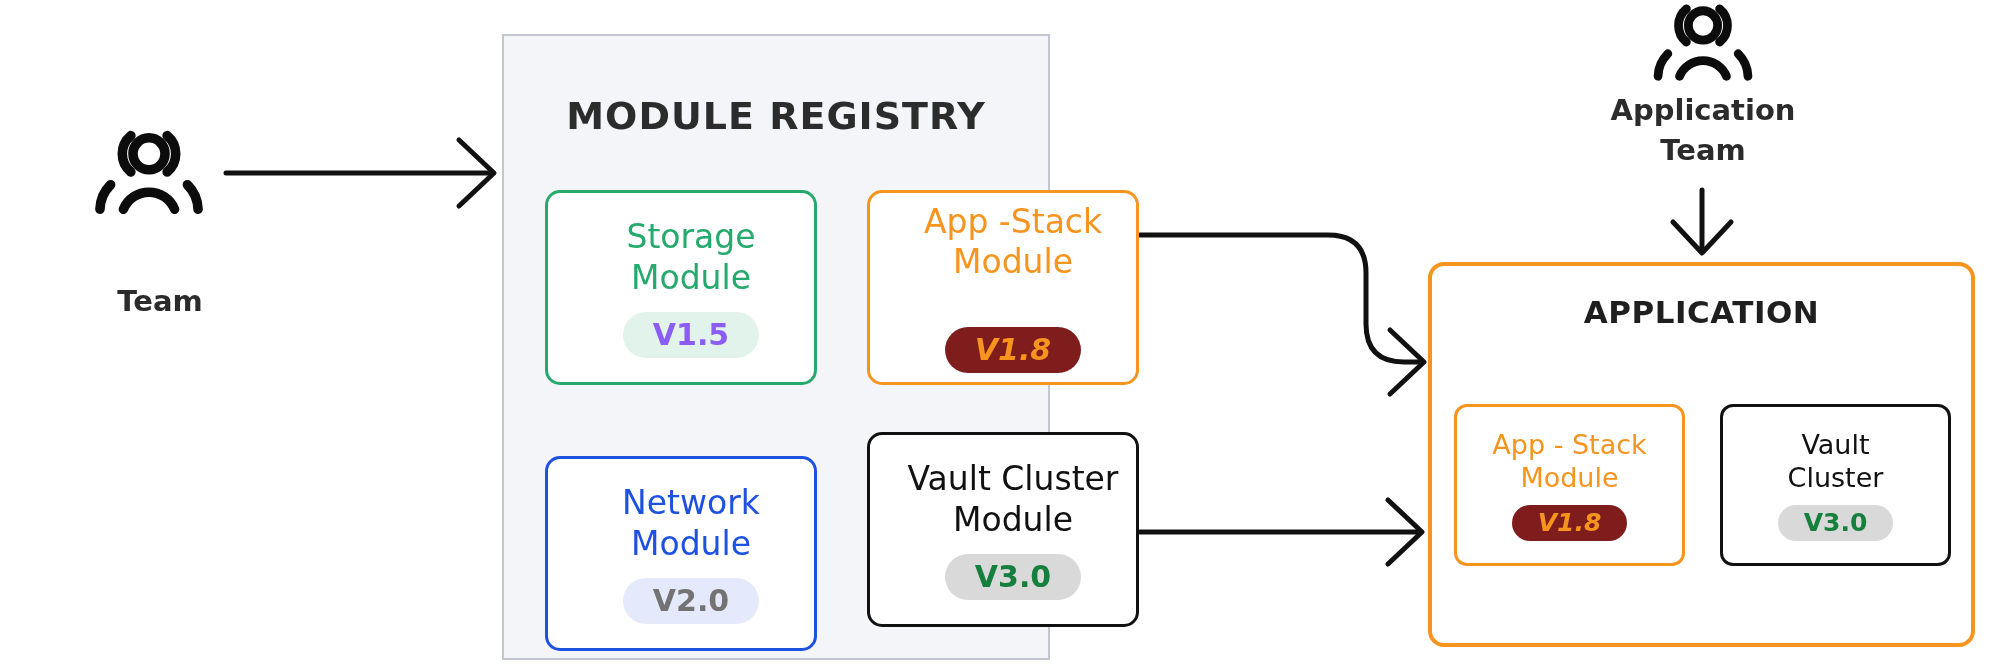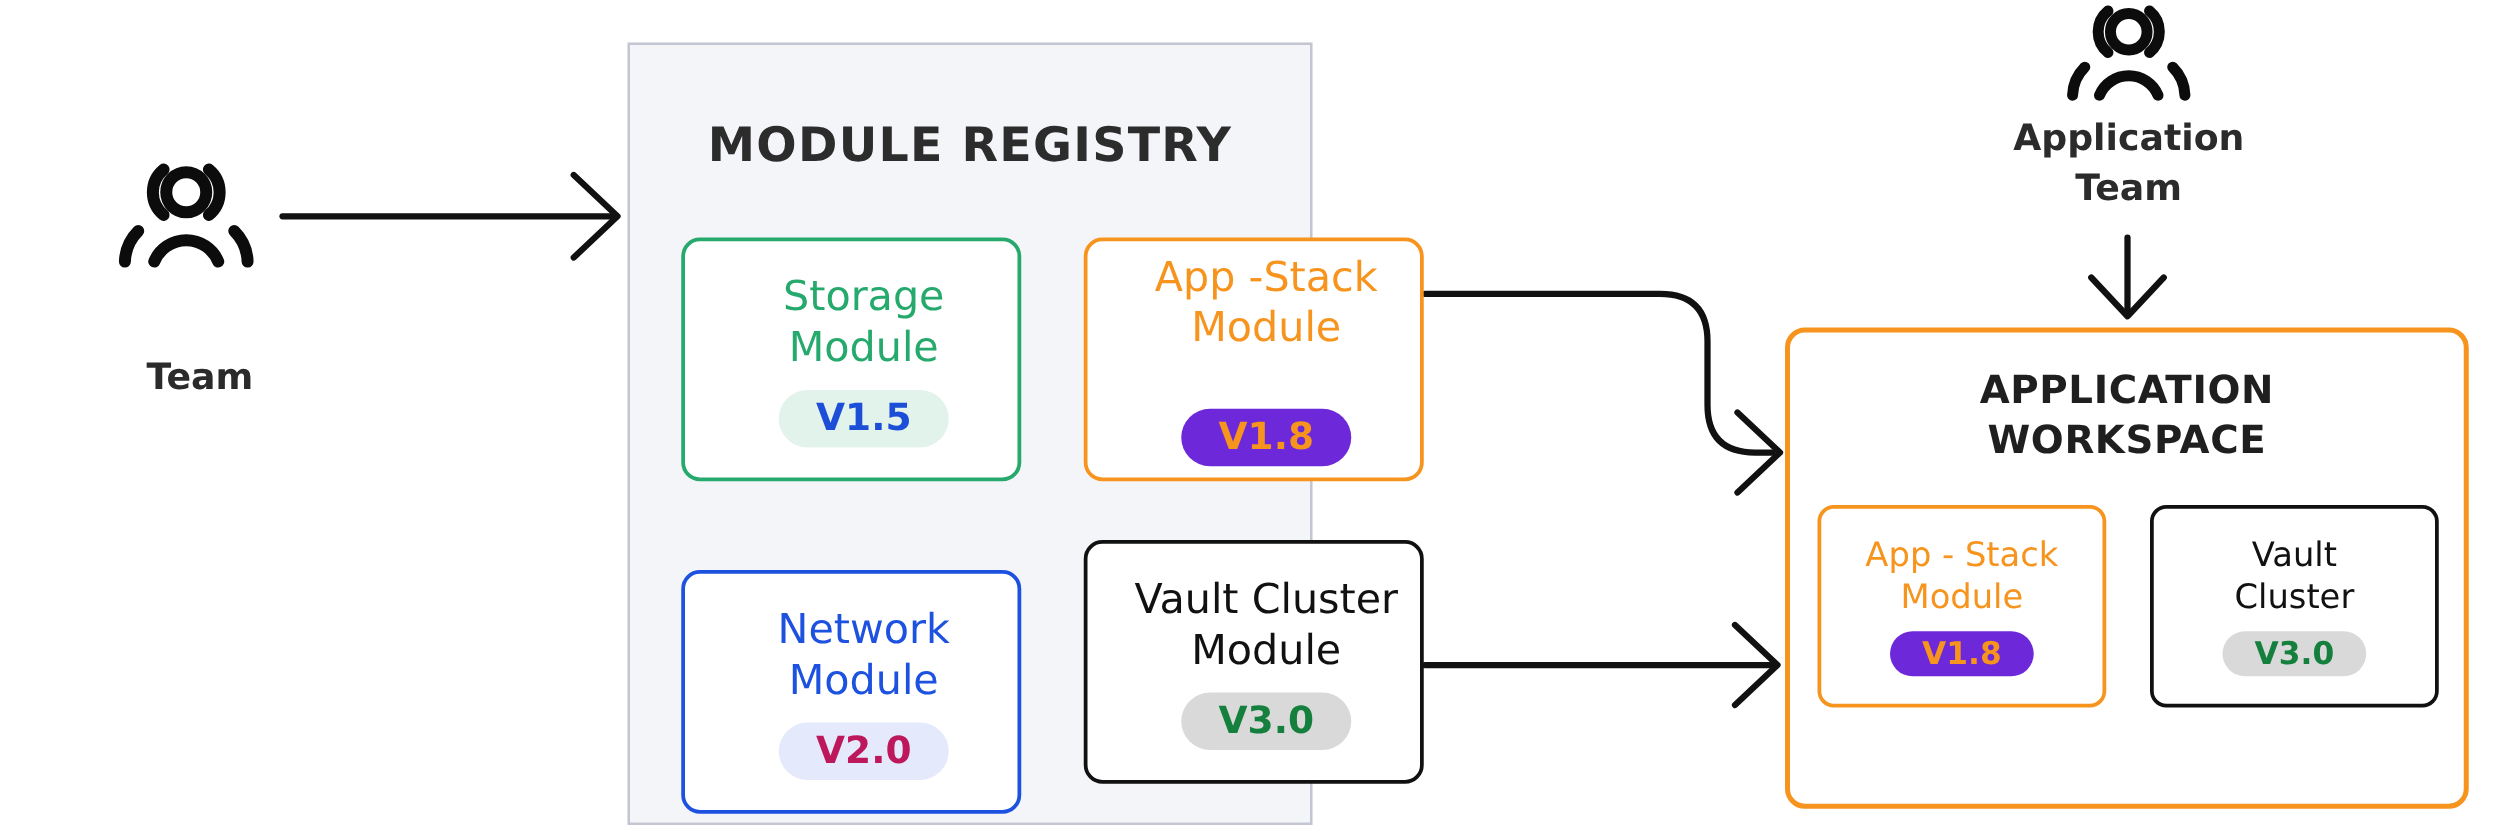--- a/index.html
+++ b/index.html
@@ -52,7 +52,7 @@
   .pos-vault{left:363px;top:396px;}
 
   .green   {border-color:#26a96c;color:#26a96c;}
-  .green  .badge{background:#e2f3eb;color:#1d4ed8;}
+  .green  .badge{background:#e2f3eb;color:#8b5cf6;}
   .orange  {border-color:#f6941e;color:#f6941e;gap:45px;}
   .orange .badge{background:#6d28d9;color:#f6941e;}
   .blue    {border-color:#1d51e0;color:#1d51e0;}

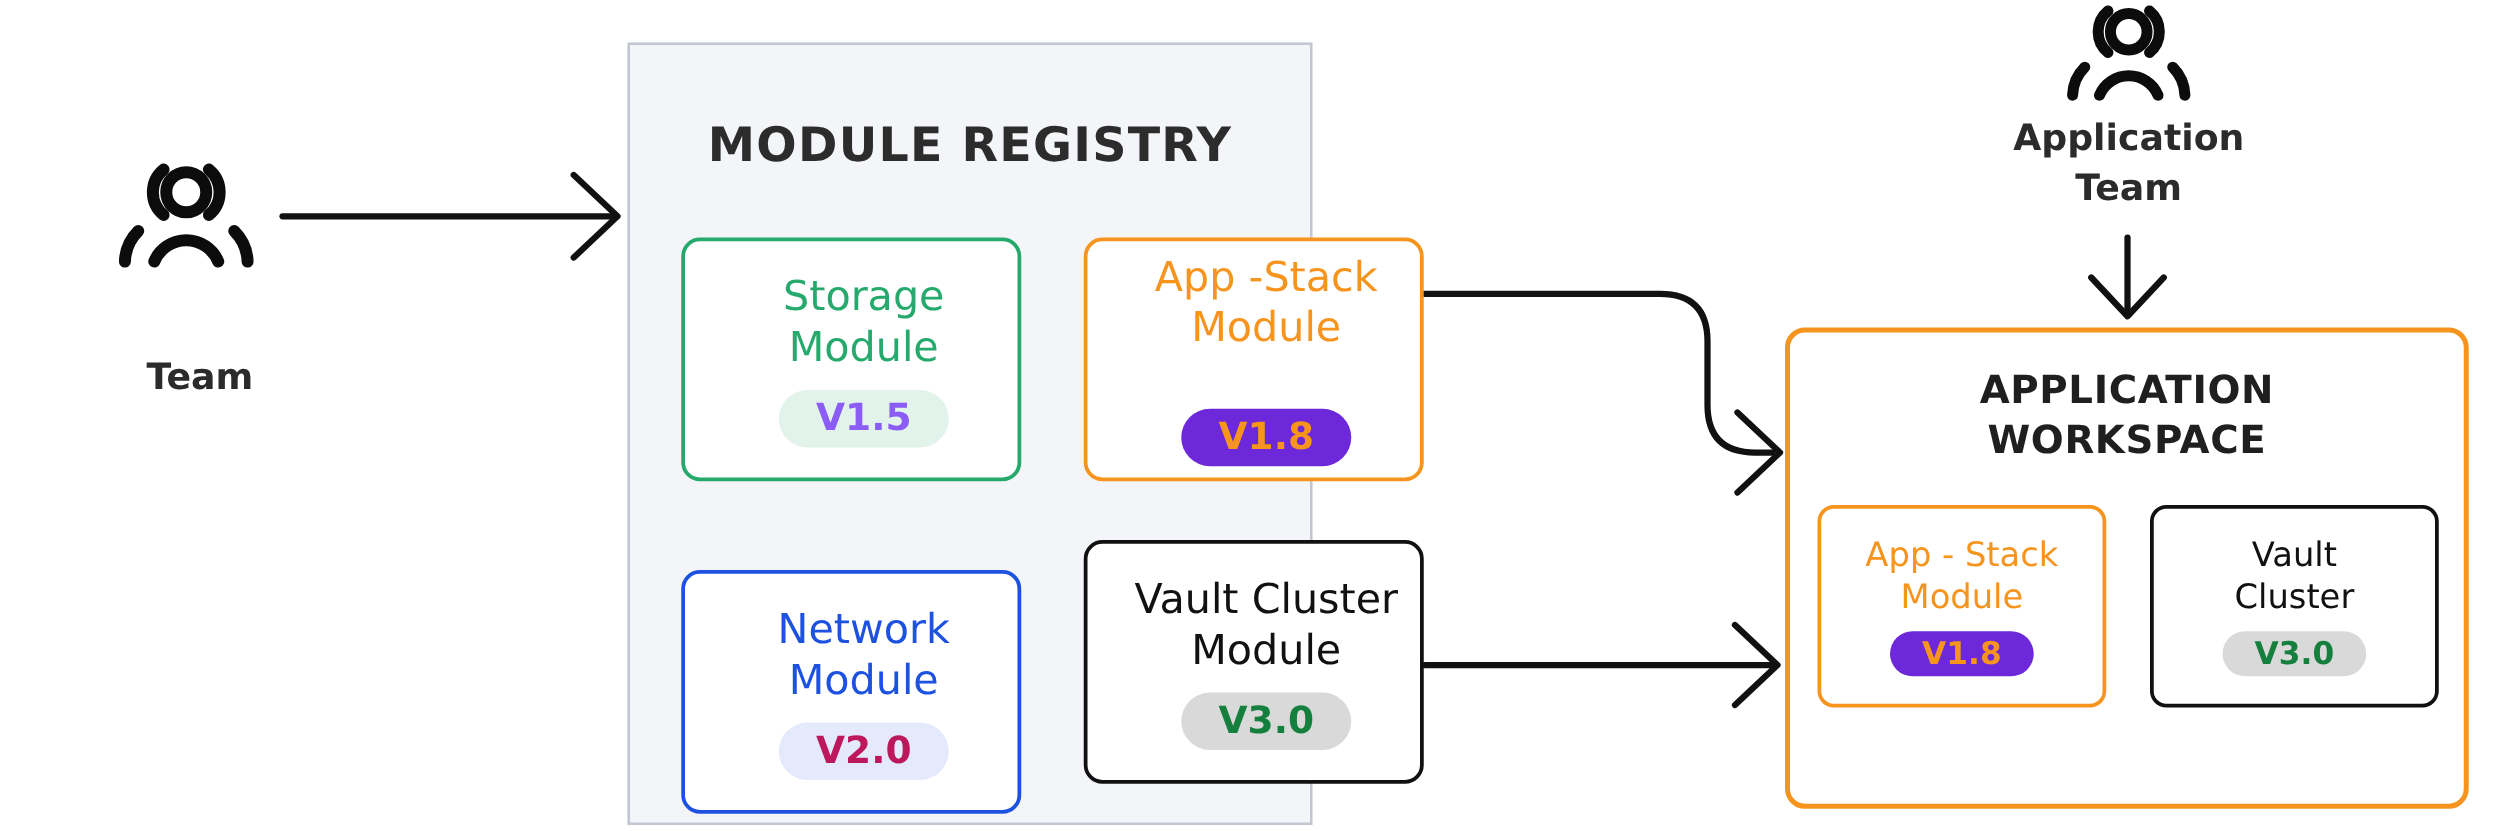--- a/index.html
+++ b/index.html
@@ -54,7 +54,7 @@
   .green   {border-color:#26a96c;color:#26a96c;}
   .green  .badge{background:#e2f3eb;color:#8b5cf6;}
   .orange  {border-color:#f6941e;color:#f6941e;gap:45px;}
-  .orange .badge{background:#6d28d9;color:#f6941e;}
+  .orange .badge{background:#7f1d1d;color:#f6941e;font-style:italic;}
   .blue    {border-color:#1d51e0;color:#1d51e0;}
   .blue   .badge{background:#e4eafb;color:#be185d;}
   .black   {border-color:#111111;color:#111111;}

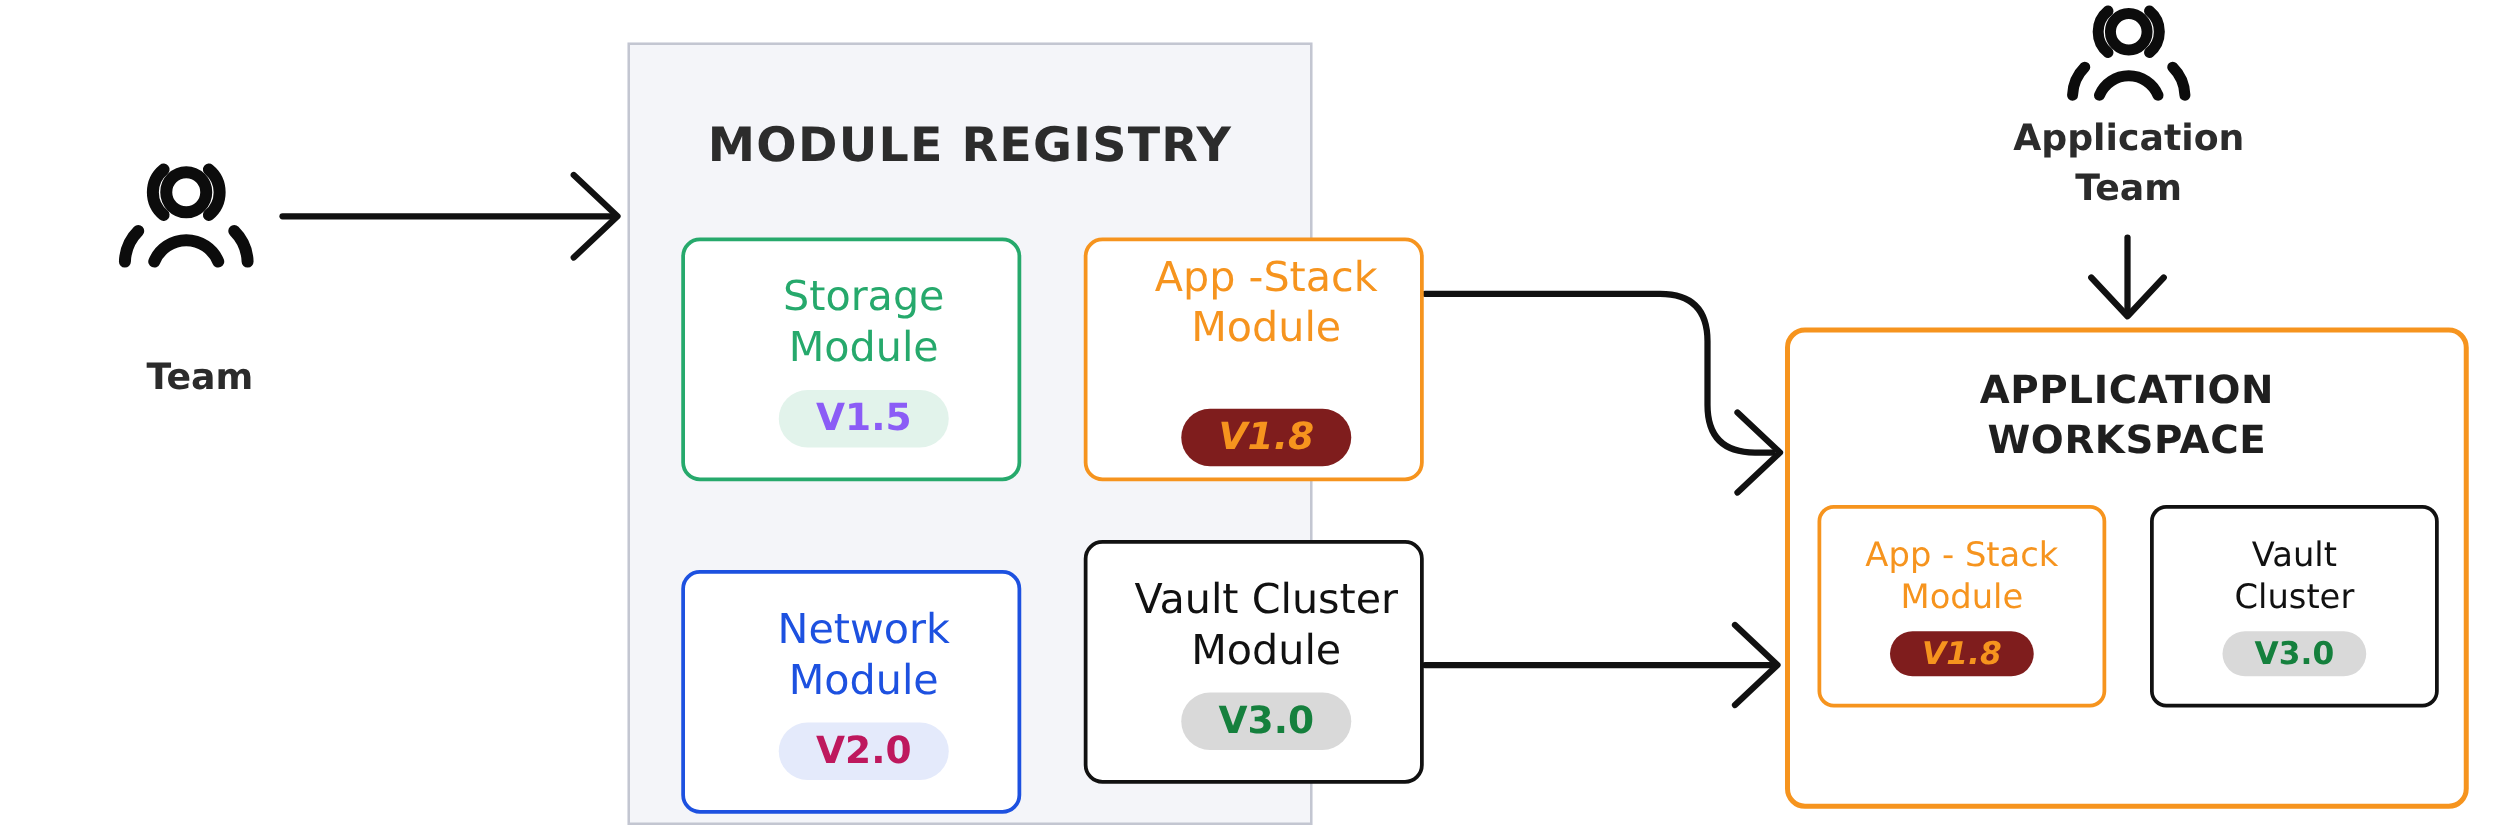--- a/index.html
+++ b/index.html
@@ -168,7 +168,6 @@
   <div class="abs workspace">
     <div class="workspace-title">
       <div>APPLICATION</div>
-      <div>WORKSPACE</div>
     </div>
 
     <div class="card small orange pos-ws-appstack">

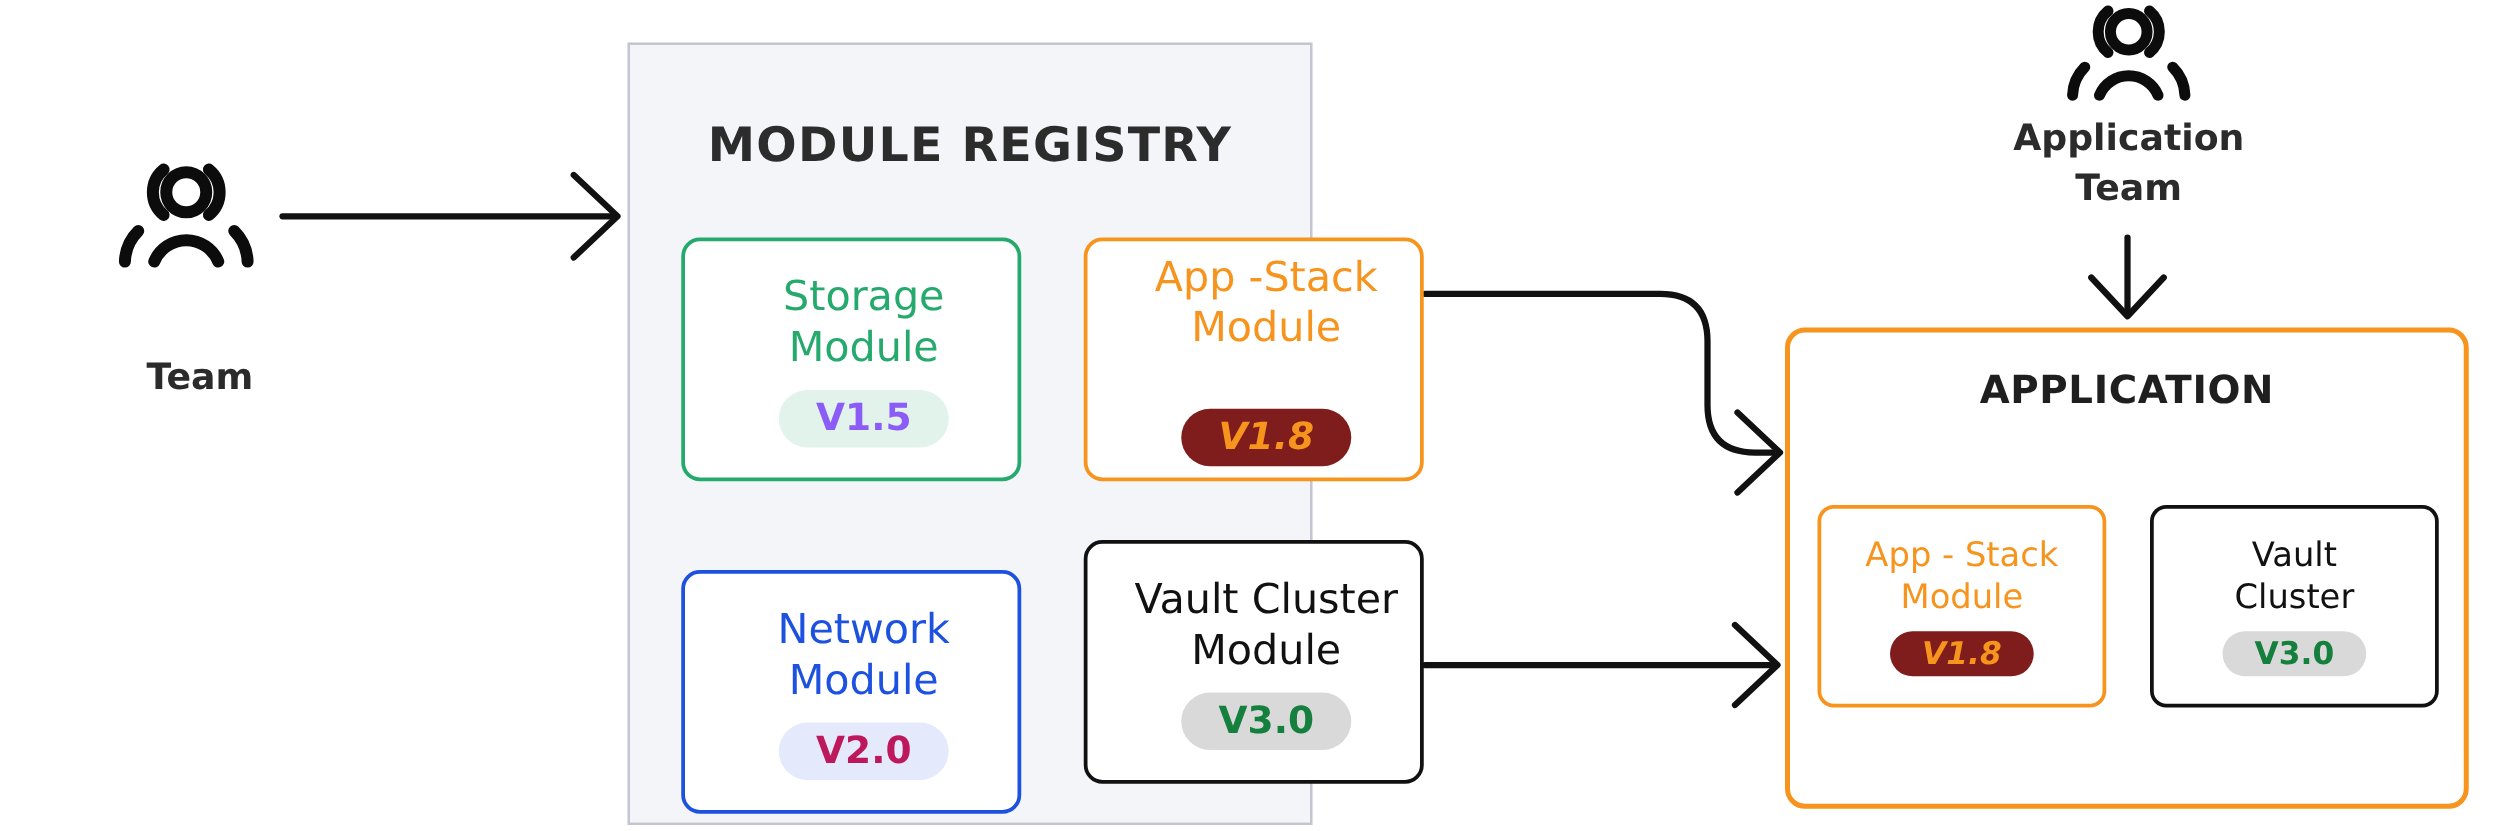--- a/index.html
+++ b/index.html
@@ -56,7 +56,7 @@
   .orange  {border-color:#f6941e;color:#f6941e;gap:45px;}
   .orange .badge{background:#7f1d1d;color:#f6941e;font-style:italic;}
   .blue    {border-color:#1d51e0;color:#1d51e0;}
-  .blue   .badge{background:#e4eafb;color:#be185d;}
+  .blue   .badge{background:#e4eafb;color:#737373;}
   .black   {border-color:#111111;color:#111111;}
   .black  .badge{background:#d9d9d9;color:#15803d;}
 

